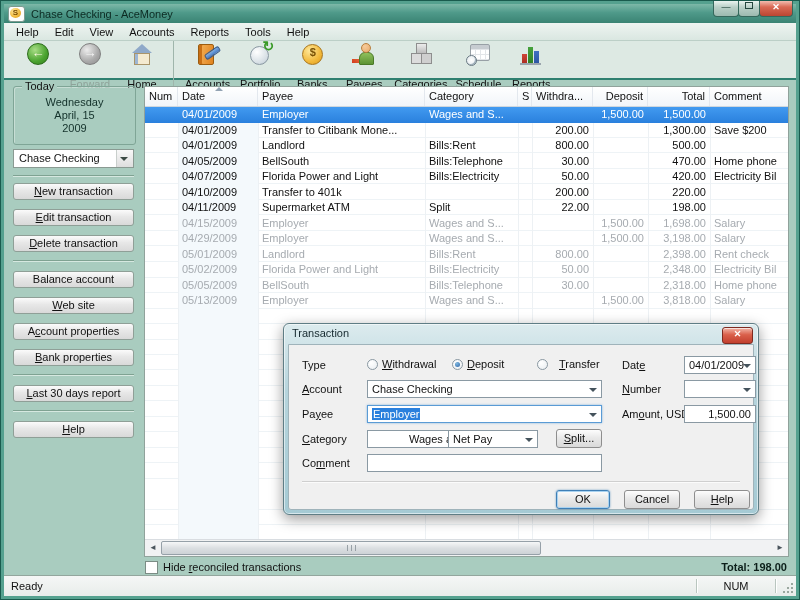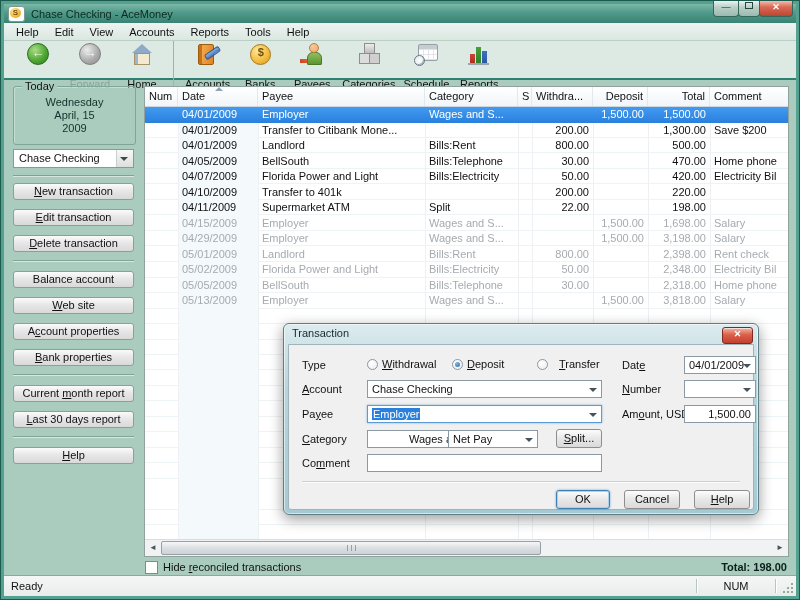--- a/index.html
+++ b/index.html
@@ -231,6 +231,10 @@
         <span class="lbl">Accounts</span>
       </div>
       <div class="tbi">
+        <span class="ic g-portfolio-icon"></span>
+        <span class="lbl">Portfolio</span>
+      </div>
+      <div class="tbi">
         <span class="ic g-banks-icon"></span>
         <span class="lbl">Banks</span>
       </div>

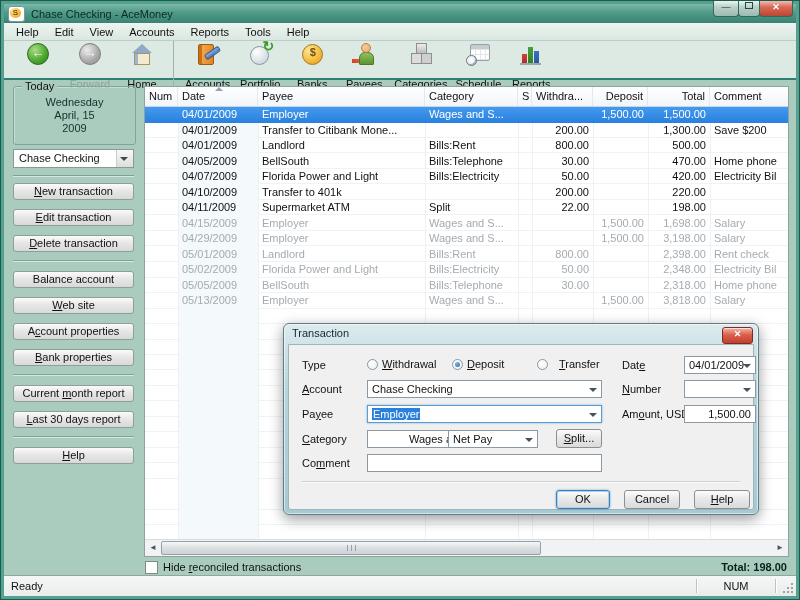--- a/index.html
+++ b/index.html
@@ -293,9 +293,6 @@
         <div class="sbw sep-after">
           <button class="side-btn"><span></span><span class="mn">B</span><span>ank properties</span></button>
         </div>
-        <div class="sbw">
-          <button class="side-btn"><span>Current </span><span class="mn">m</span><span>onth report</span></button>
-        </div>
         <div class="sbw sep-after">
           <button class="side-btn"><span></span><span class="mn">L</span><span>ast 30 days report</span></button>
         </div>

